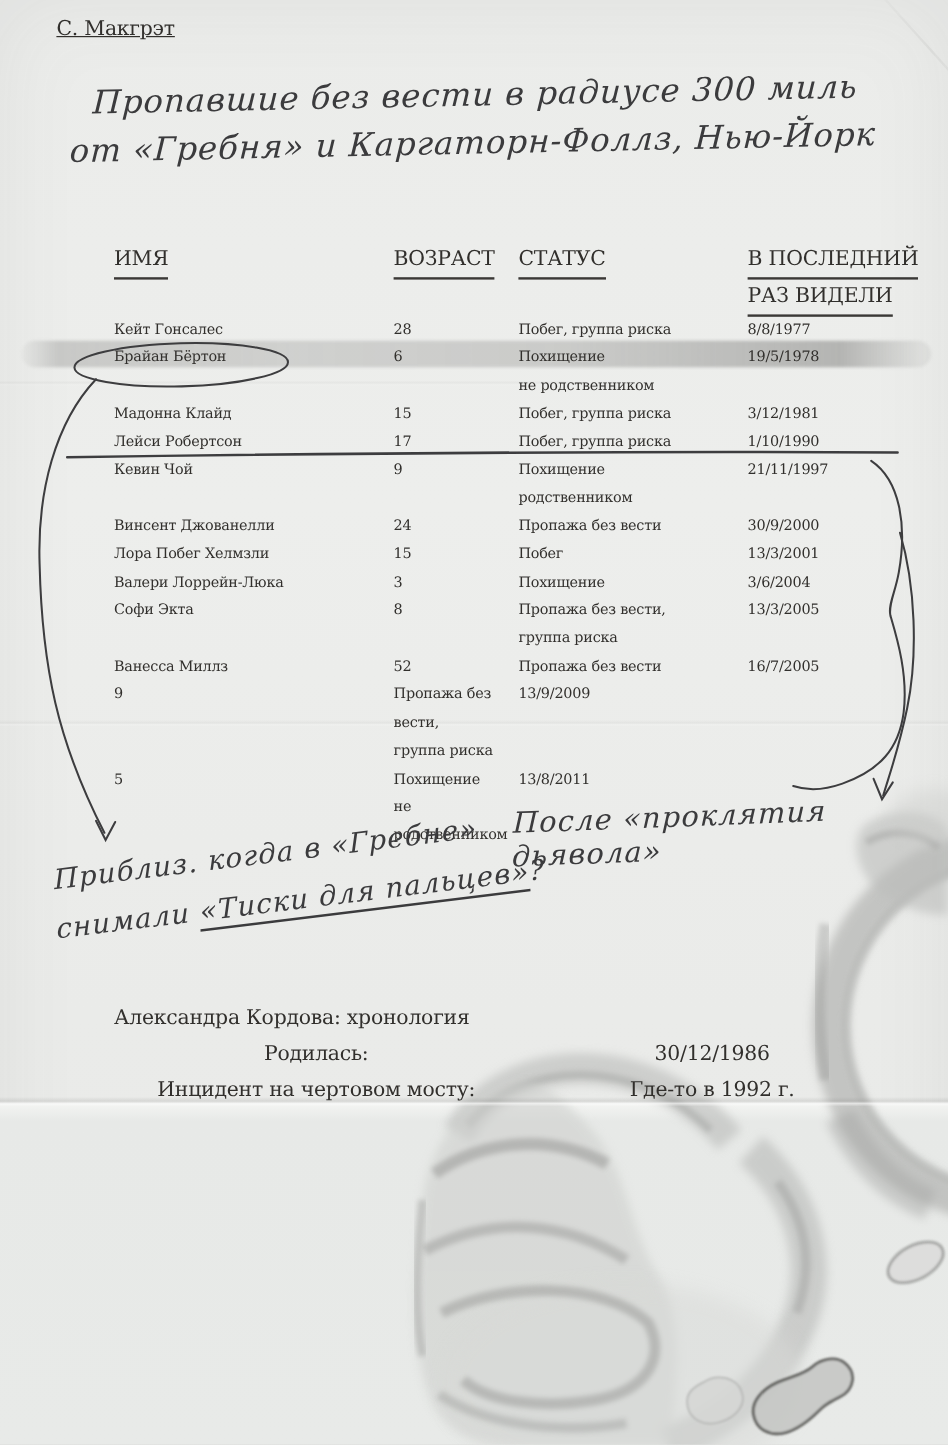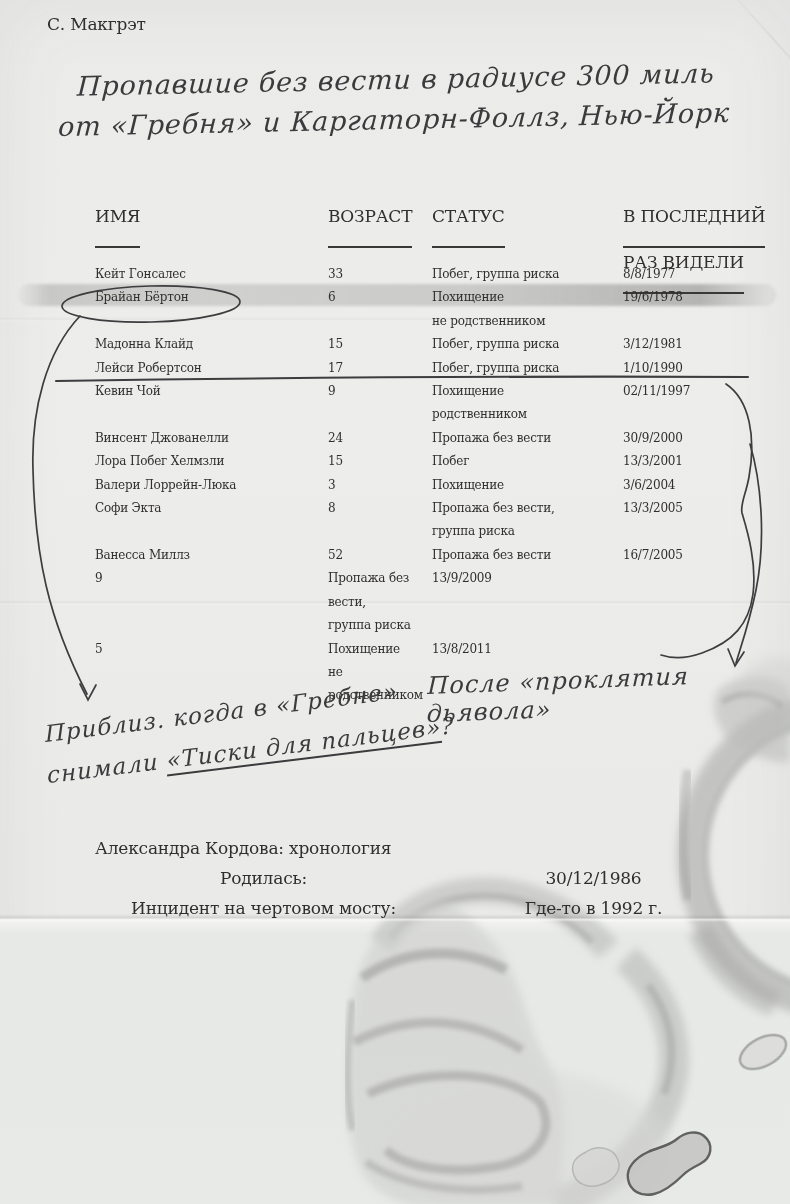--- a/index.html
+++ b/index.html
@@ -29,7 +29,7 @@
   
   .ink{position:absolute;z-index:3;color:#312f2c;}
   .typed{font-size:17px;letter-spacing:-0.2px;}
-  .author{left:47px;top:14px;}
+  .author{left:47px;top:14px;text-decoration:underline;}
   .period{left:0;top:156px;width:100%;text-align:center;}
   .u{border-bottom:2px solid #3a3836;padding-bottom:15px;}
   

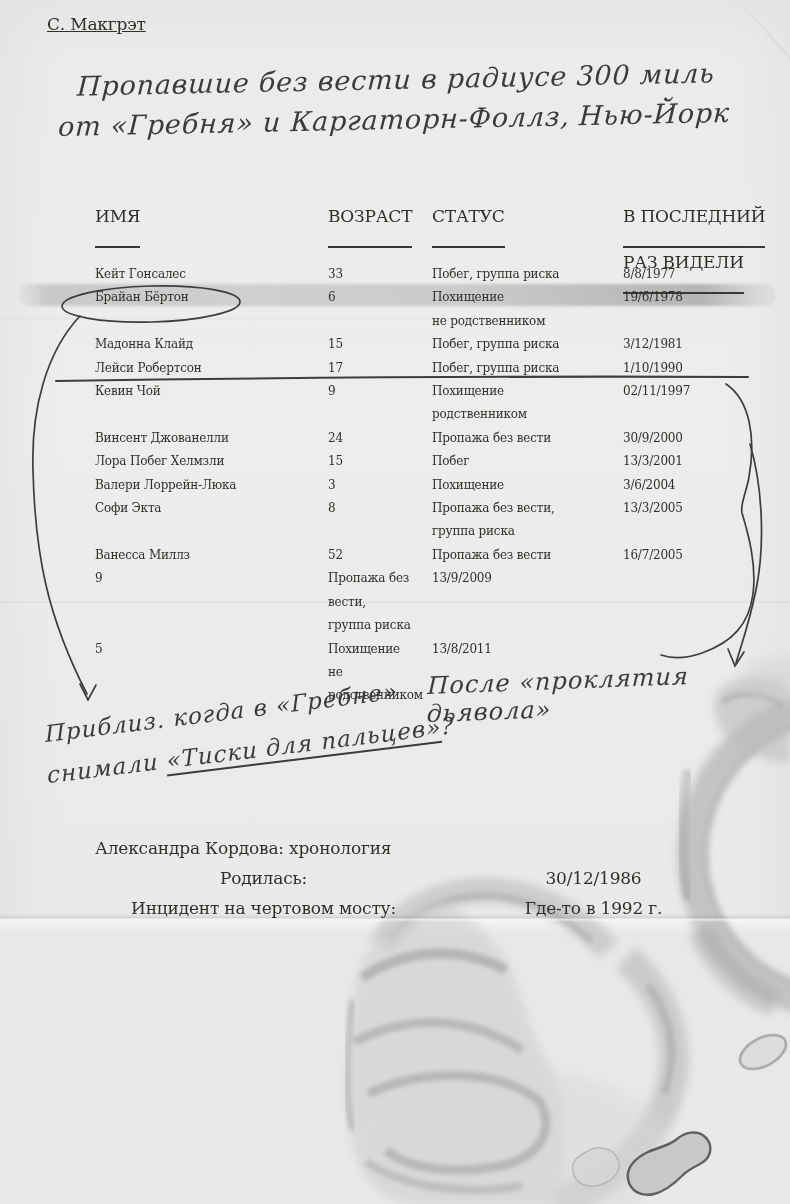--- a/index.html
+++ b/index.html
@@ -31,7 +31,7 @@
   .typed{font-size:17px;letter-spacing:-0.2px;}
   .author{left:47px;top:14px;text-decoration:underline;}
   .period{left:0;top:156px;width:100%;text-align:center;}
-  .u{border-bottom:2px solid #3a3836;padding-bottom:15px;}
+  .u{border-bottom:2px solid #3a3836;padding-bottom:0;}
   
   .hand{font-style:italic;color:#3b3b3d;z-index:3;position:absolute;}
   .hand-title{left:0;top:60px;width:100%;text-align:center;font-size:27px;line-height:40px;

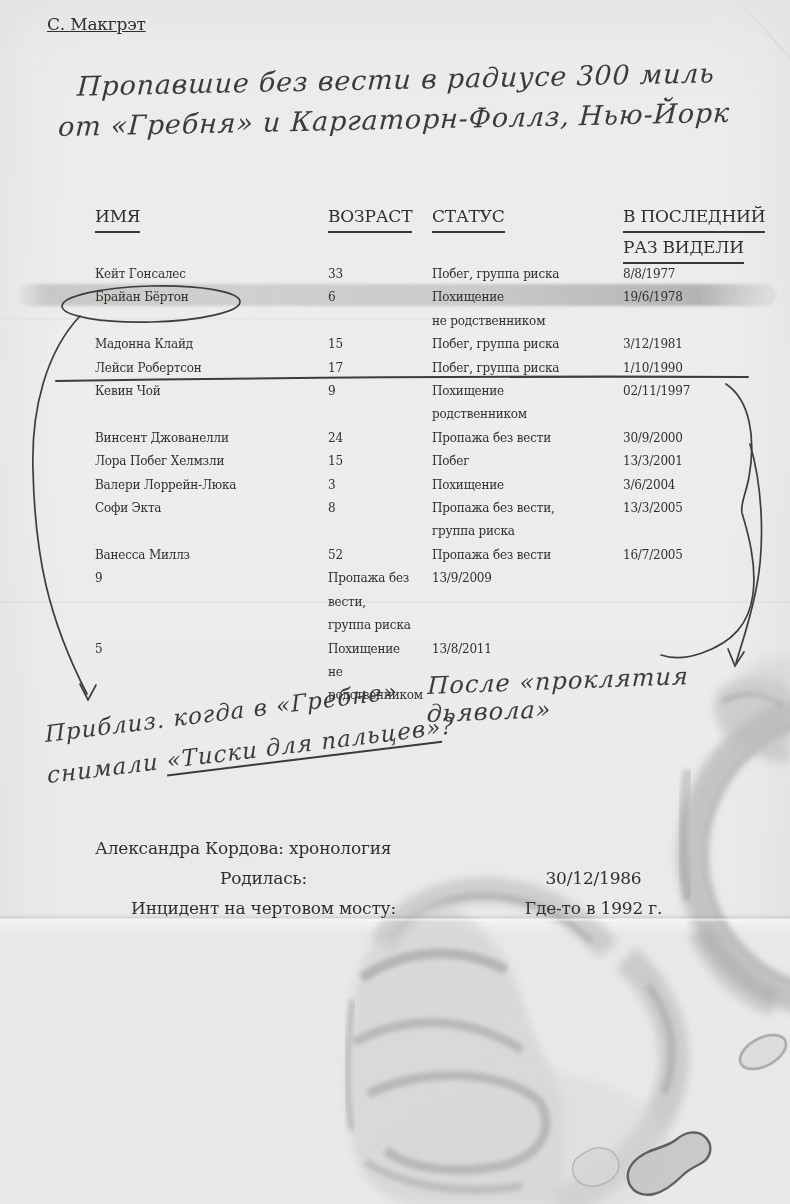--- a/index.html
+++ b/index.html
@@ -135,7 +135,7 @@
     <div class="rows" id="rows">
         <div class="trow">
           <div class="cell name">Кейт Гонсалес</div>
-          <div class="cell age">33</div>
+          <div class="cell age">28</div>
           <div class="cell status">
             <div>Побег, группа риска</div>
           </div>

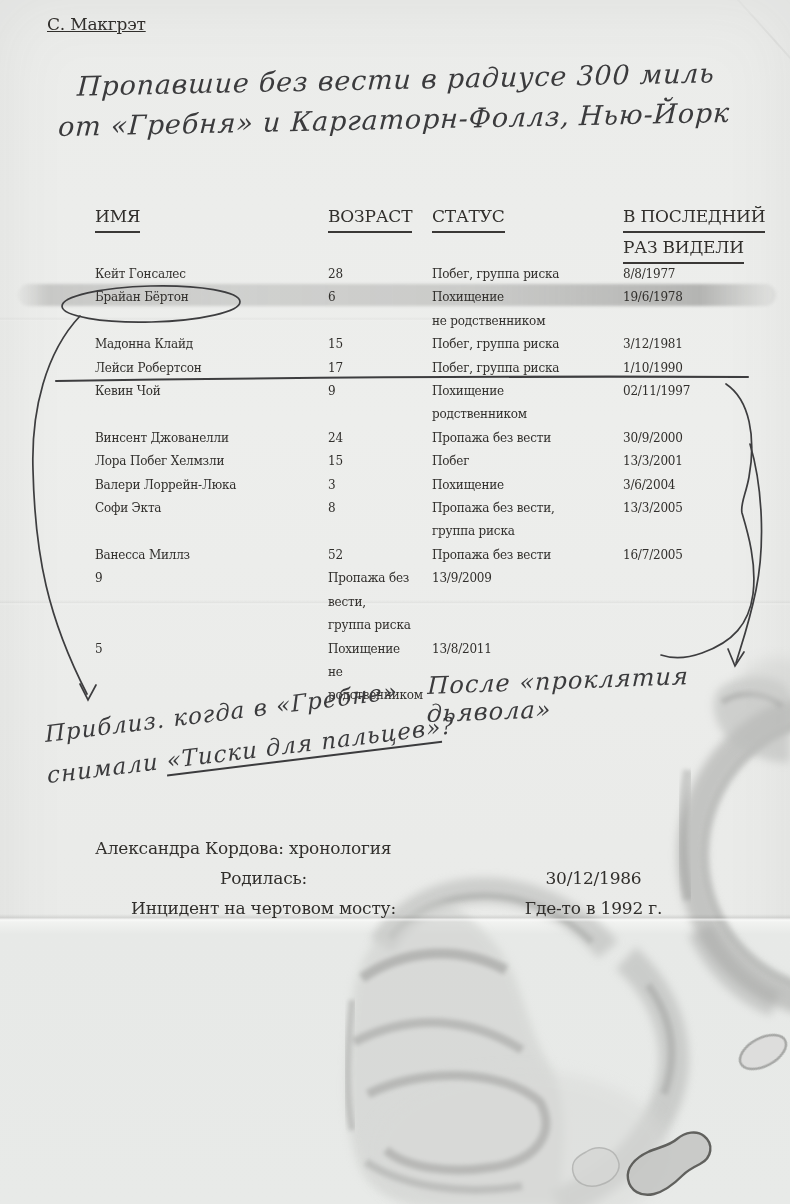--- a/index.html
+++ b/index.html
@@ -148,7 +148,7 @@
             <div>Похищение</div>
             <div>не родственником</div>
           </div>
-          <div class="cell date">19/6/1978</div>
+          <div class="cell date">19/5/1978</div>
         </div>
         <div class="trow">
           <div class="cell name">Мадонна Клайд</div>

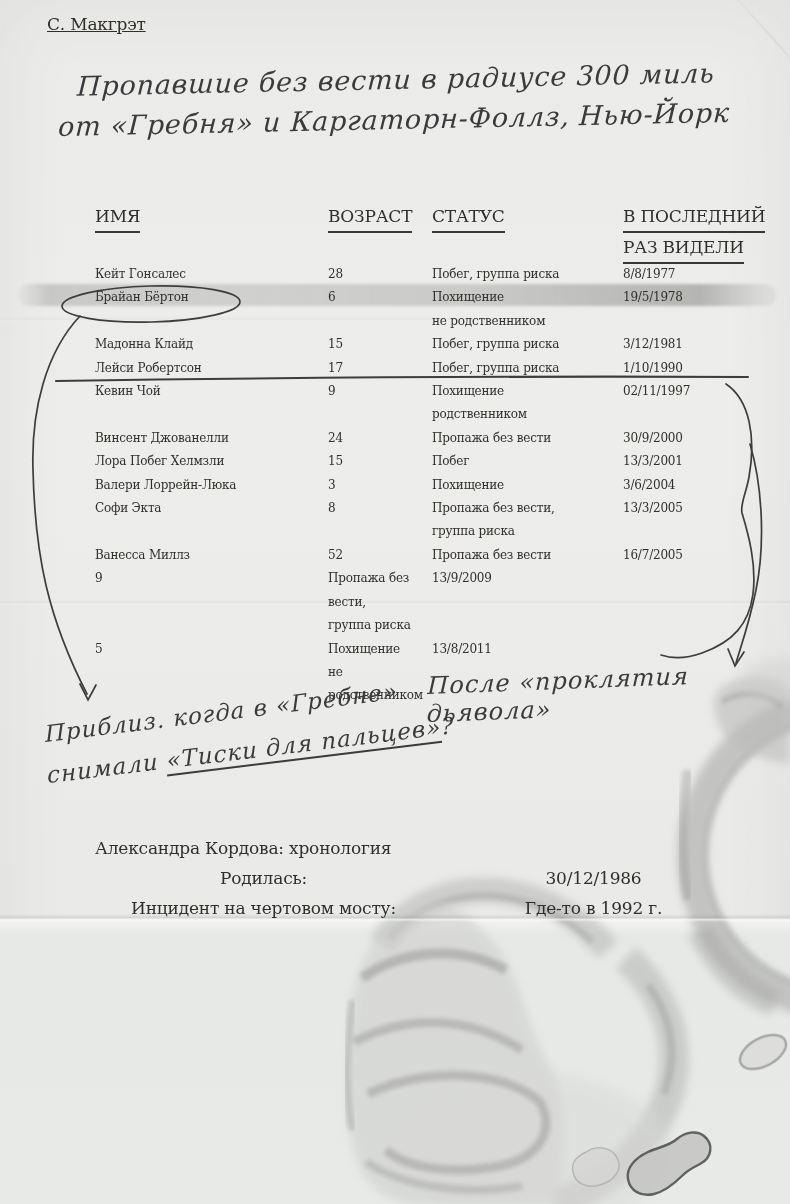--- a/index.html
+++ b/index.html
@@ -173,7 +173,7 @@
             <div>Похищение</div>
             <div>родственником</div>
           </div>
-          <div class="cell date">02/11/1997</div>
+          <div class="cell date">21/11/1997</div>
         </div>
         <div class="trow">
           <div class="cell name">Винсент Джованелли</div>

